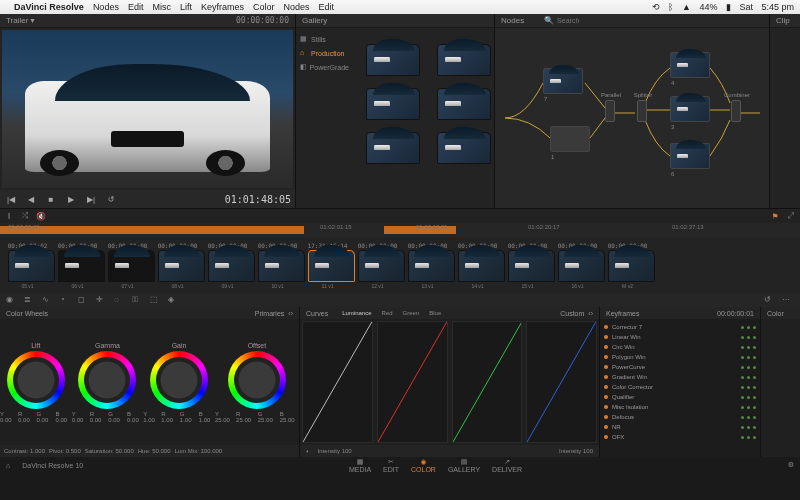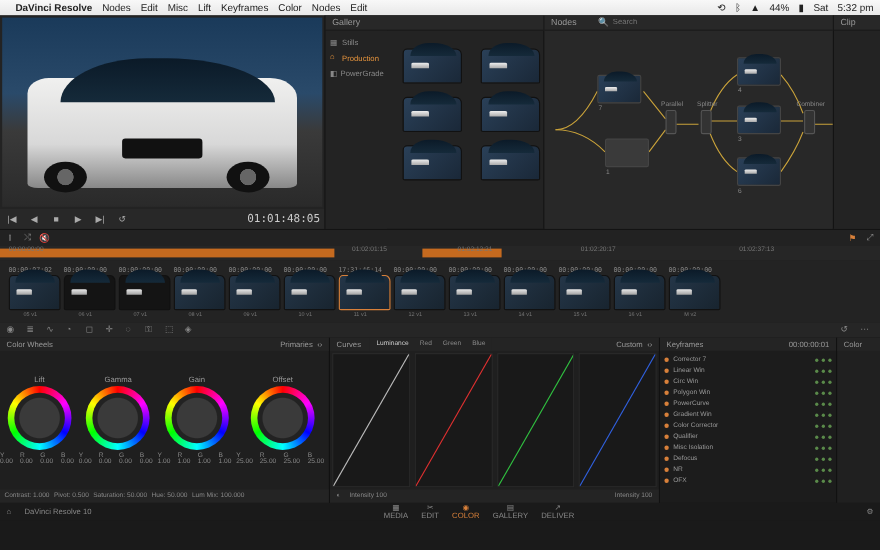--- a/index.html
+++ b/index.html
@@ -114,7 +114,7 @@
     <span>44%</span>
     <span>▮</span>
     <span>Sat</span>
-    <span>5:32 pm</span>
+    <span>5:45 pm</span>
   </span>
 </div>
 

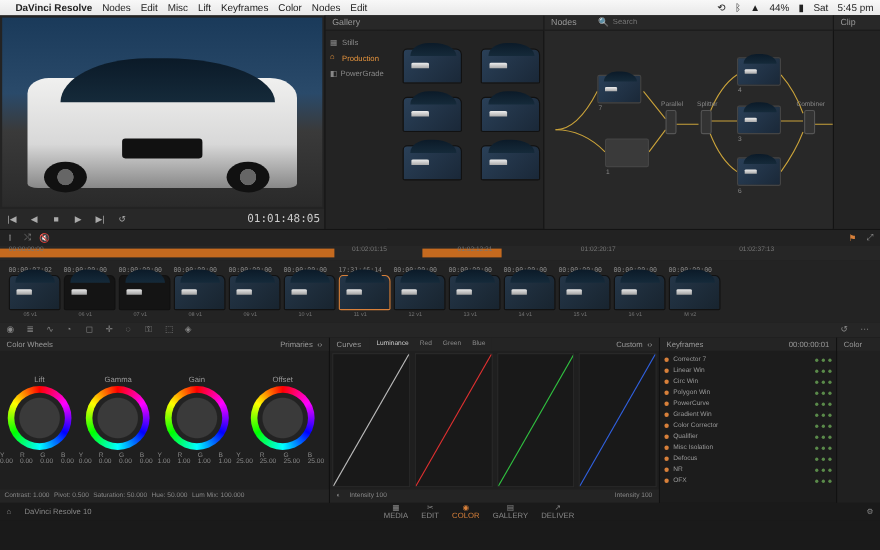--- a/index.html
+++ b/index.html
@@ -120,6 +120,11 @@
 
 <div class="top">
   <div class="viewer">
+    <div class="panelhdr">
+      <span>Trailer</span>
+      <span style="margin-left:2px">▾</span>
+      <span class="tc">00:00:00:00</span>
+    </div>
     <div class="vscreen">
       <div class="car">
           <div class="wheel l"></div>

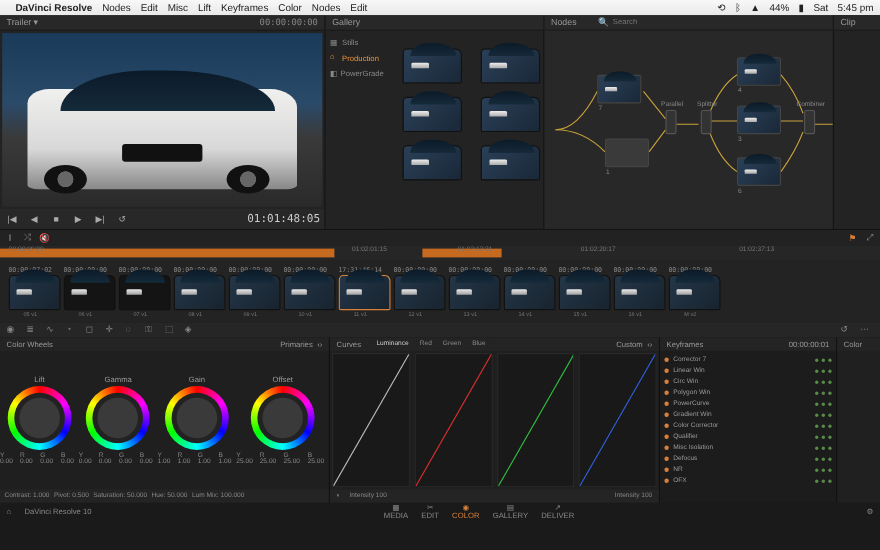--- a/index.html
+++ b/index.html
@@ -42,7 +42,7 @@
 .mixer { position:absolute; width:10px; height:22px; background:#333; border:1px solid #555; border-radius:2px; }
 .mixer .ml { position:absolute; top:-9px; left:-8px; font-size:6px; color:#888; width:26px; text-align:center; }
 svg.wires { position:absolute; inset:0; width:100%; height:100%; }
-.clipcol { width:43px; border-left:1px solid #111; background:#232323; }
+.clipcol { width:31px; border-left:1px solid #111; background:#232323; }
 .tctrack { height:14px; background:#222; display:flex; align-items:center; padding:0 4px; gap:6px; }
 .tctrack .ic { width:10px;height:10px;color:#888;font-size:8px;display:flex;align-items:center;justify-content:center; }
 .timeline { height:14px; background:#262626; position:relative; display:flex; align-items:center; font-family:monospace; font-size:6px; color:#777; }

